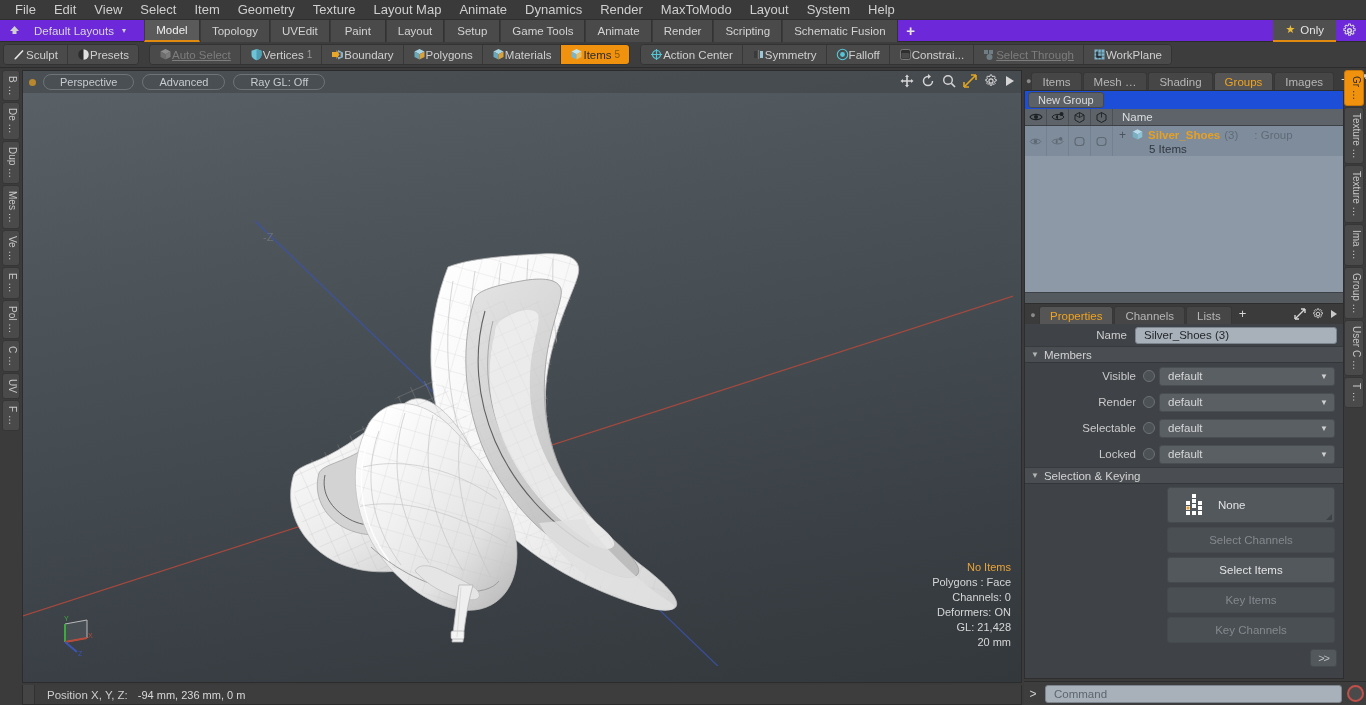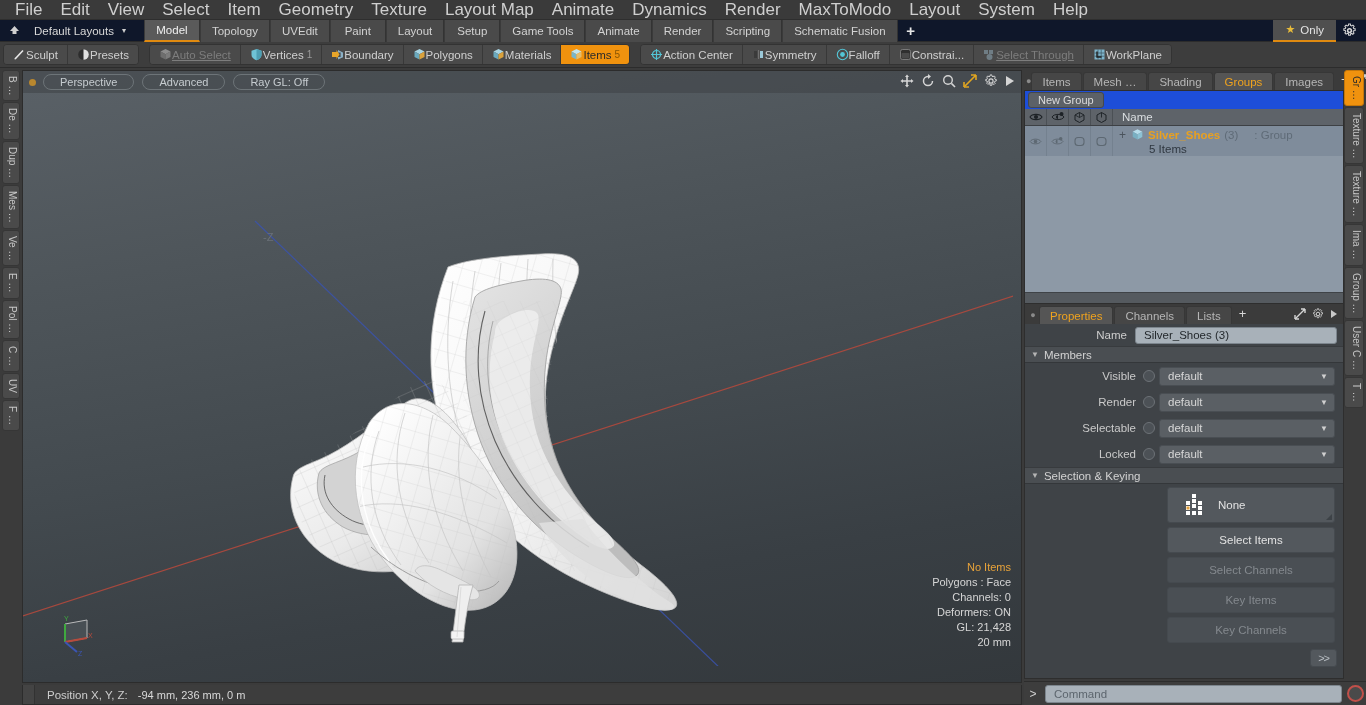--- a/index.html
+++ b/index.html
@@ -21,7 +21,7 @@
   }
   .menubar .mi {
     padding: 0 9px; height: 20px; line-height: 20px; color: #cfcfcf;
-    font-size: 17px; cursor: default; white-space: nowrap;
+    font-size: 13px; cursor: default; white-space: nowrap;
   }
 
   

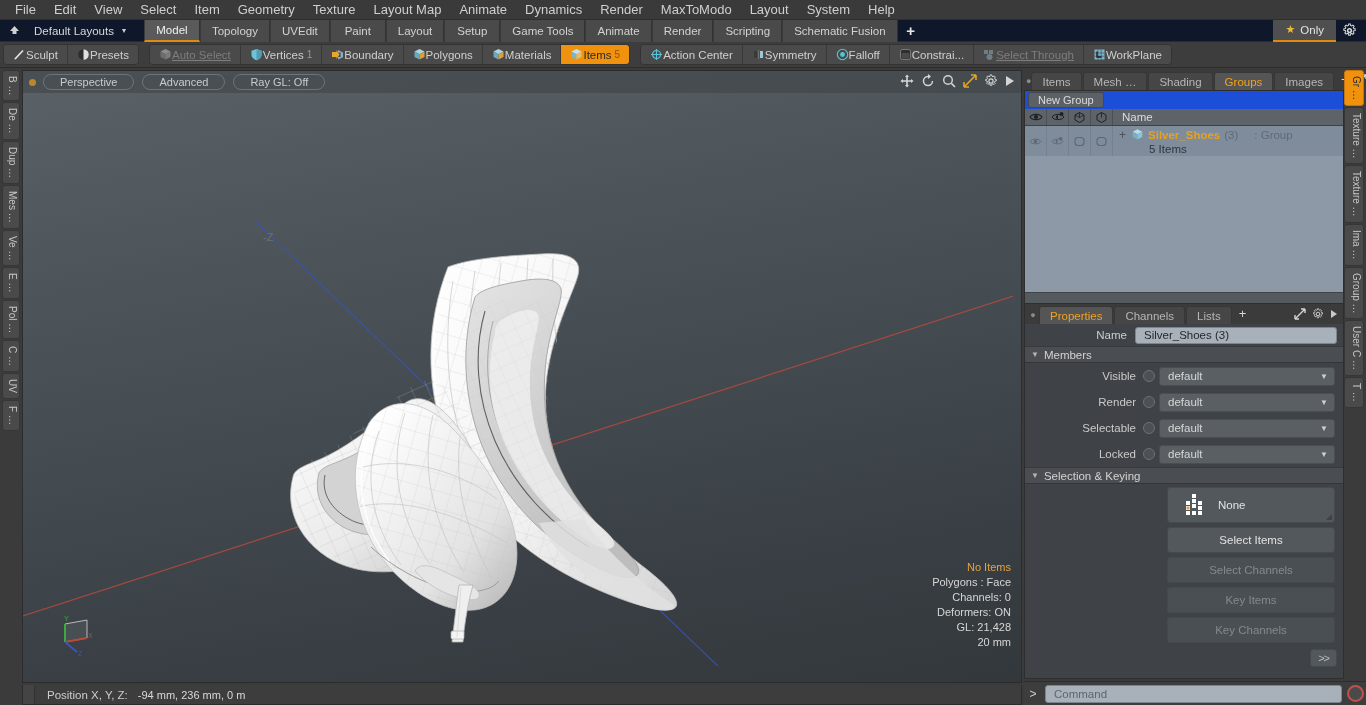--- a/index.html
+++ b/index.html
@@ -26,7 +26,7 @@
 
   
   .layoutbar {
-    height: 22px; background: #0f172a; display: flex; align-items: center;
+    height: 22px; background: #6d28d9; display: flex; align-items: center;
     flex: 0 0 22px; border-bottom: 1px solid #2c2c2c; padding-left: 4px;
   }
   .lb-arrow {

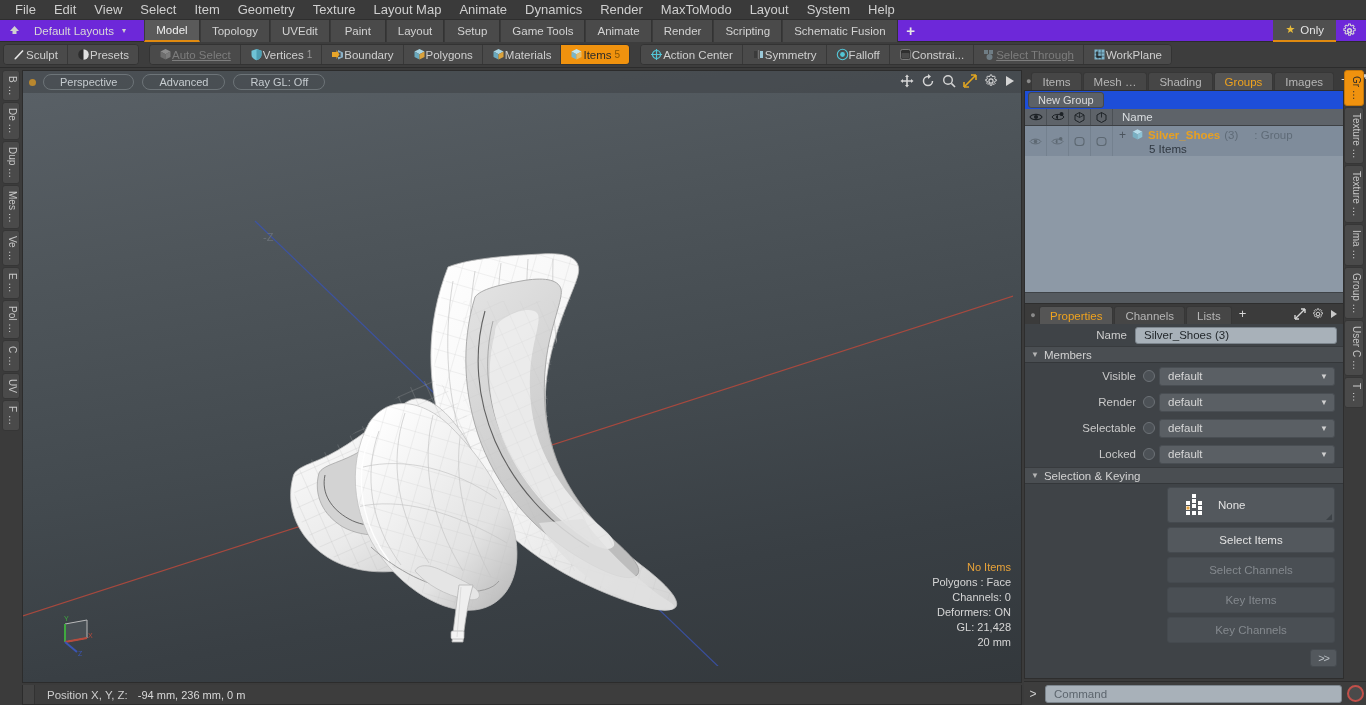--- a/index.html
+++ b/index.html
@@ -811,11 +811,11 @@
                   <span>None</span>
                   <span class="corner"></span>
                 </div>
+                <div class="bigbtn disabled">
+                  <span>Select Channels</span>
+                </div>
                 <div class="bigbtn">
                   <span>Select Items</span>
-                </div>
-                <div class="bigbtn disabled">
-                  <span>Select Channels</span>
                 </div>
                 <div class="bigbtn disabled">
                   <span>Key Items</span>

